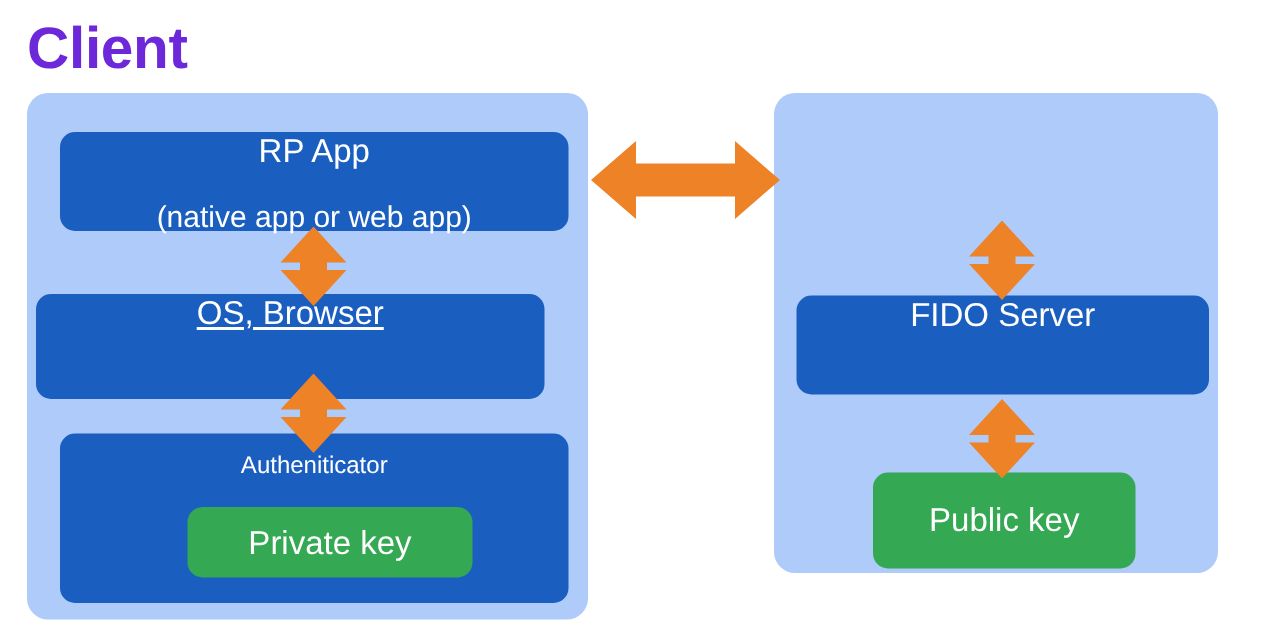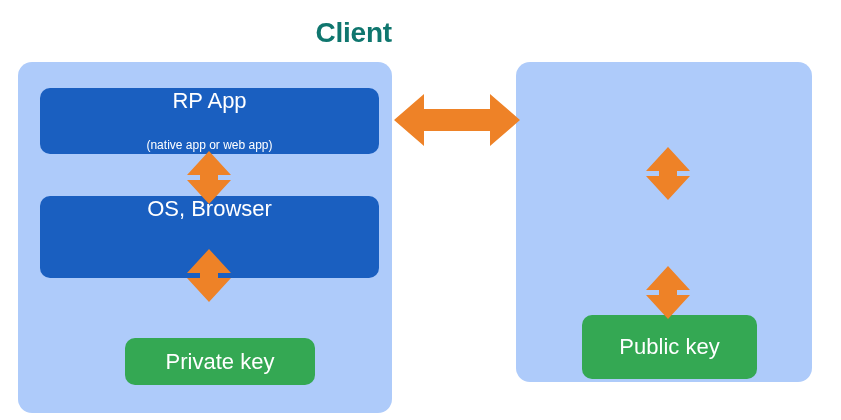--- a/index.html
+++ b/index.html
@@ -24,11 +24,11 @@
   .ttl {
     position: absolute;
     font-weight: bold;
-    color: #0f766e;
-    font-size: 28px;
+    color: #6d28d9;
+    font-size: 39px;
     line-height: 33px;
     letter-spacing: -0.2px;
-    text-align: right;
+    text-align: left;
     white-space: nowrap;
   }
   .panel {

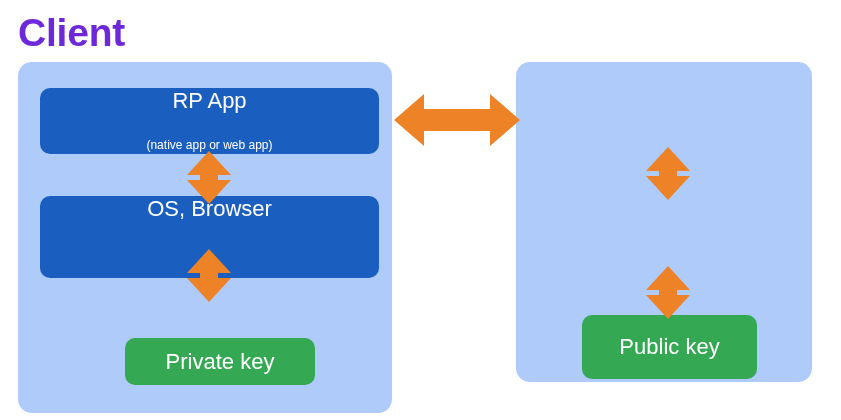--- a/index.html
+++ b/index.html
@@ -53,7 +53,7 @@
     padding-top: 12px;
   }
   .node .t1 { font-size: 22px; line-height: 26px; white-space: nowrap; }
-  .node .t2 { font-size: 12px; line-height: 18px; white-space: nowrap; }
+  .node .t2 { font-size: 20px; line-height: 18px; white-space: nowrap; }
   .node .t3 { font-size: 16px; line-height: 20px; white-space: nowrap; }
   .keybox {
     position: absolute;

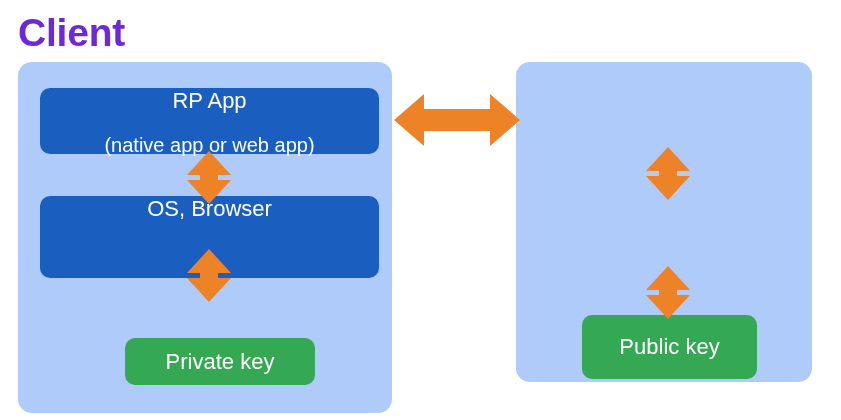--- a/index.html
+++ b/index.html
@@ -88,7 +88,7 @@
     <div class="t2">(native app or web app)</div>
   </div>
 
-  <div class="node" style="left:40px; top:196px; width:339px; height:82px;">
+  <div class="node" style="left:24px; top:196px; width:339px; height:70px;text-decoration:underline;">
     <div class="t1">OS, Browser</div>
   </div>
 

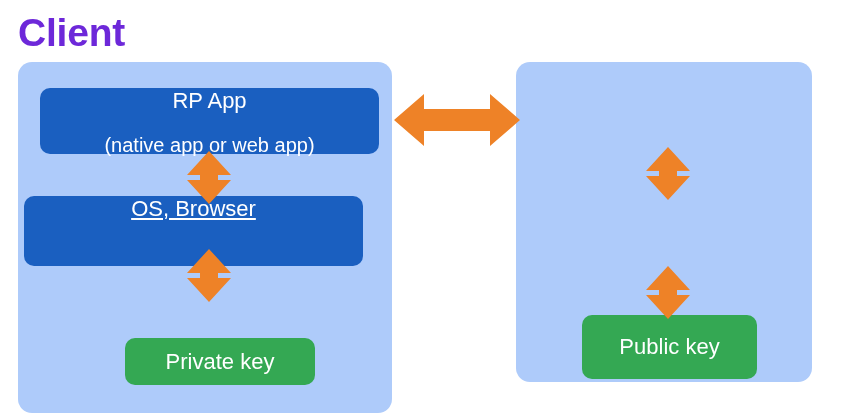--- a/index.html
+++ b/index.html
@@ -100,6 +100,9 @@
   <div class="panel" style="left:516px; top:62px; width:296px; height:320px;"></div>
 
 
+  <div class="node" style="left:531px; top:197px; width:275px; height:66px;">
+    <div class="t1">FIDO Server</div>
+  </div>
 
   <div class="keybox" style="left:582px; top:315px; width:175px; height:64px;">
     <span>Public key</span>

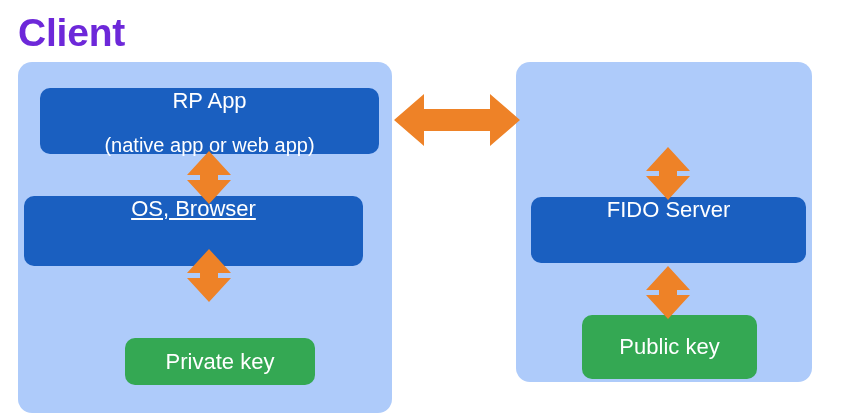--- a/index.html
+++ b/index.html
@@ -92,6 +92,9 @@
     <div class="t1">OS, Browser</div>
   </div>
 
+  <div class="node top-align" style="left:40px; top:289px; width:339px; height:113px;">
+    <div class="t3">Autheniticator</div>
+  </div>
 
   <div class="keybox" style="left:125px; top:338px; width:190px; height:47px;">
     <span>Private key</span>

